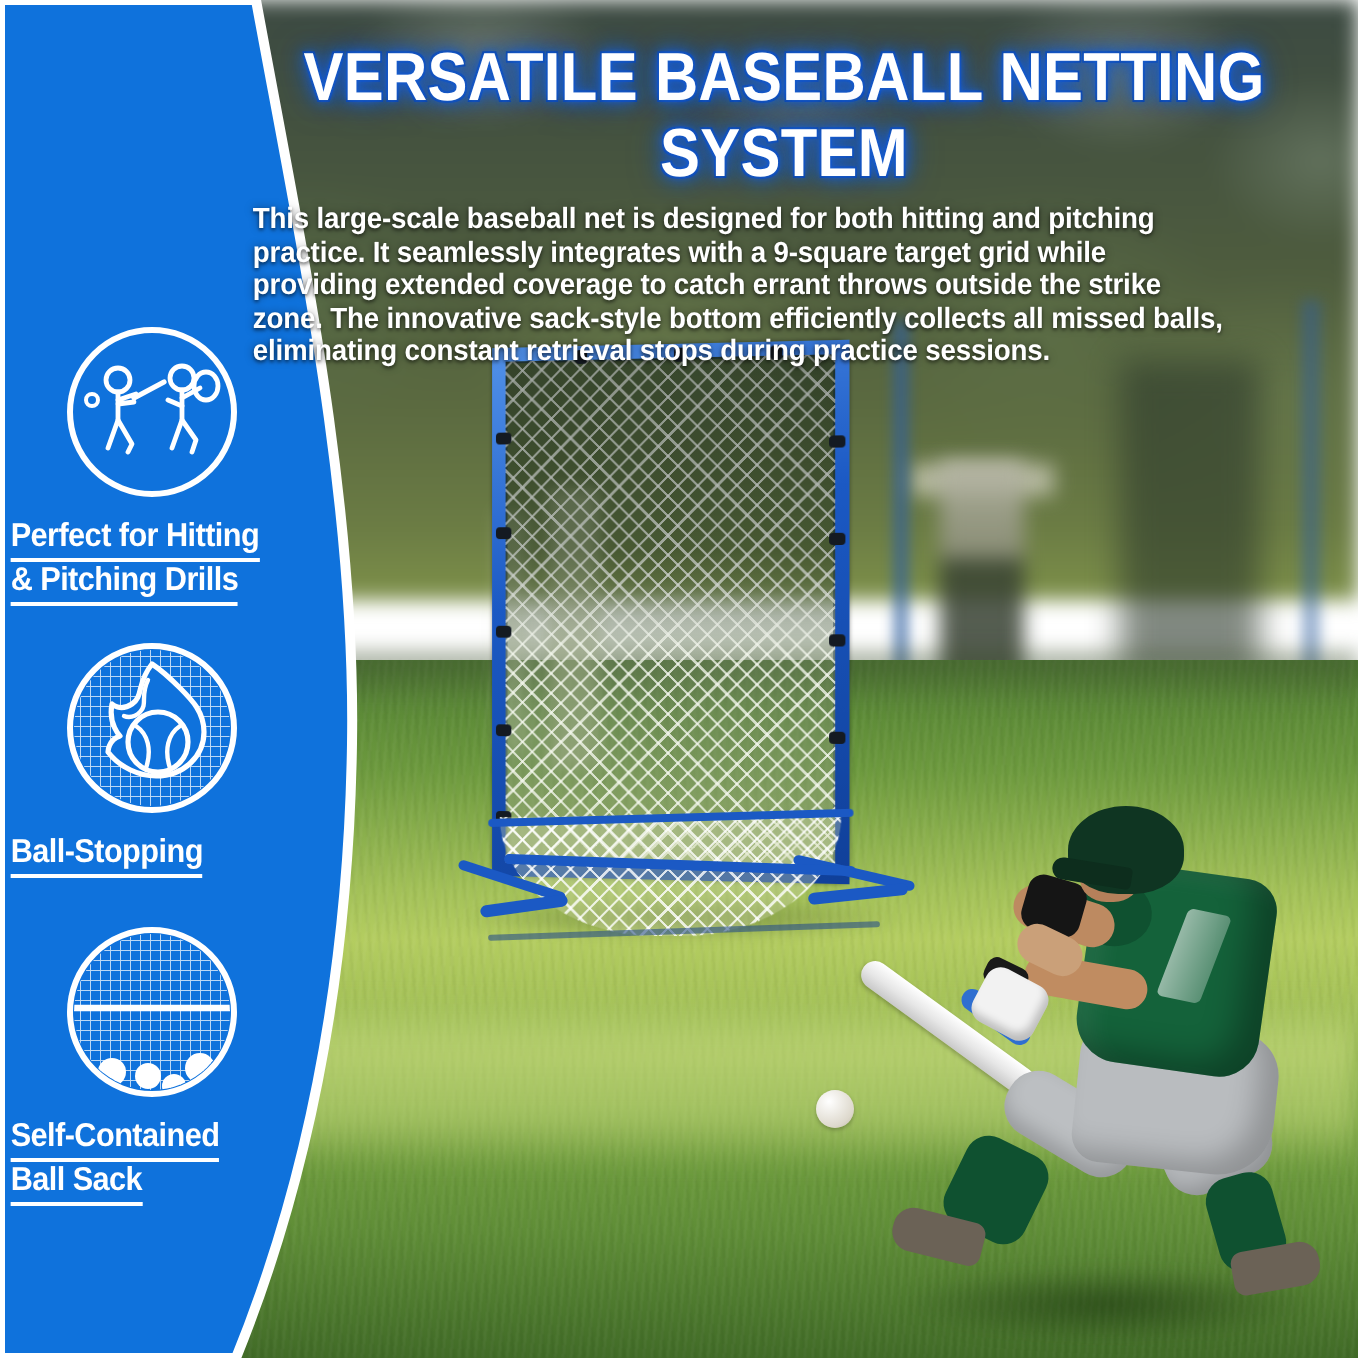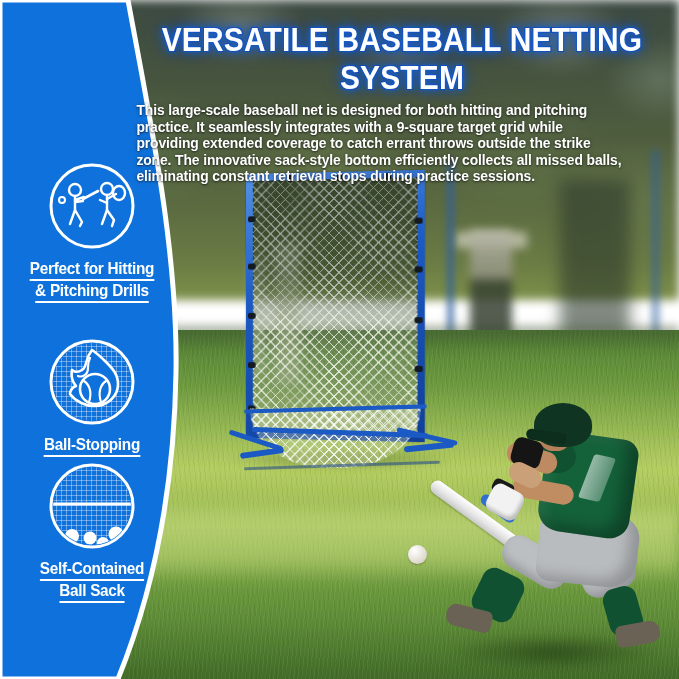--- a/index.html
+++ b/index.html
@@ -213,7 +213,7 @@
   }
 
   
-  #header { position:absolute; left:125px; top:20px; width:554px; }
+  #header { position:absolute; left:115px; top:20px; width:554px; }
   .title {
     font-family:"Liberation Sans", sans-serif;
     font-weight:bold;

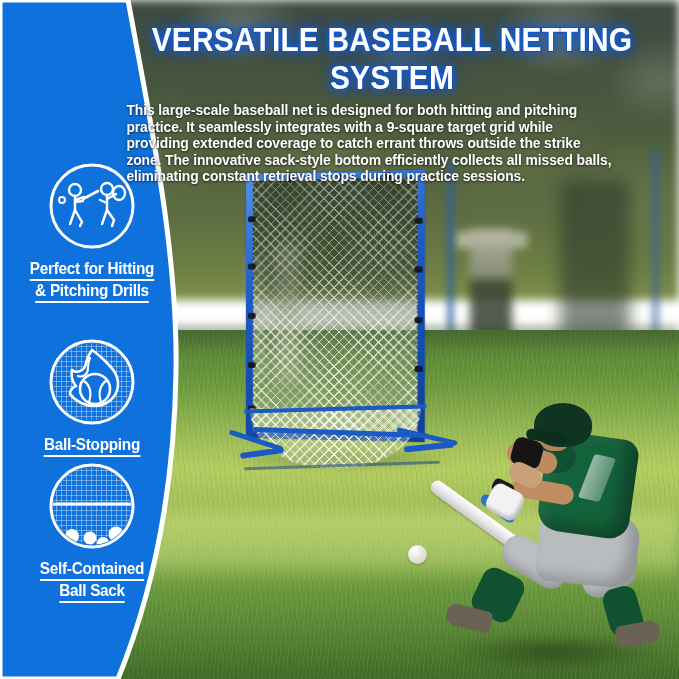--- a/index.html
+++ b/index.html
@@ -188,7 +188,7 @@
 
   .panel-content { position:absolute; left:0; top:0; width:175px; height:679px; }
 
-  .feature { position:absolute; left:0; width:152px; text-align:center;margin-left:16px; }
+  .feature { position:absolute; left:0; width:152px; text-align:left; }
   .f1 { top:160px; }
   .f2 { top:336px;text-decoration:underline; }
   .f3 { top:460px; }

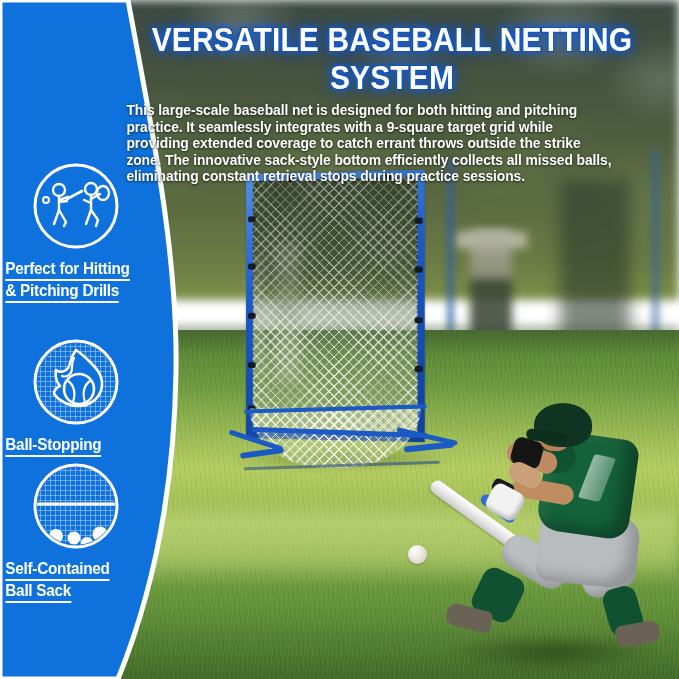--- a/index.html
+++ b/index.html
@@ -190,7 +190,7 @@
 
   .feature { position:absolute; left:0; width:152px; text-align:left; }
   .f1 { top:160px; }
-  .f2 { top:336px;text-decoration:underline; }
+  .f2 { top:318px;text-decoration:underline; }
   .f3 { top:460px; }
 
   .ficon { width:92px; height:92px; margin:0 auto; position:relative; }

